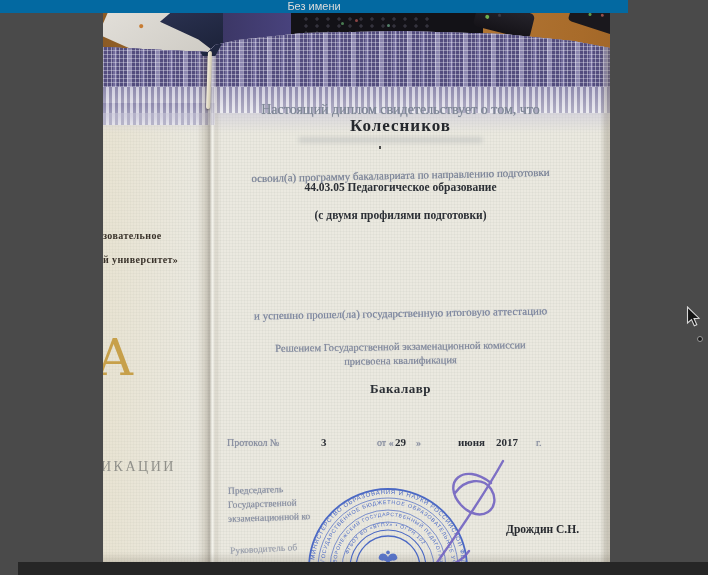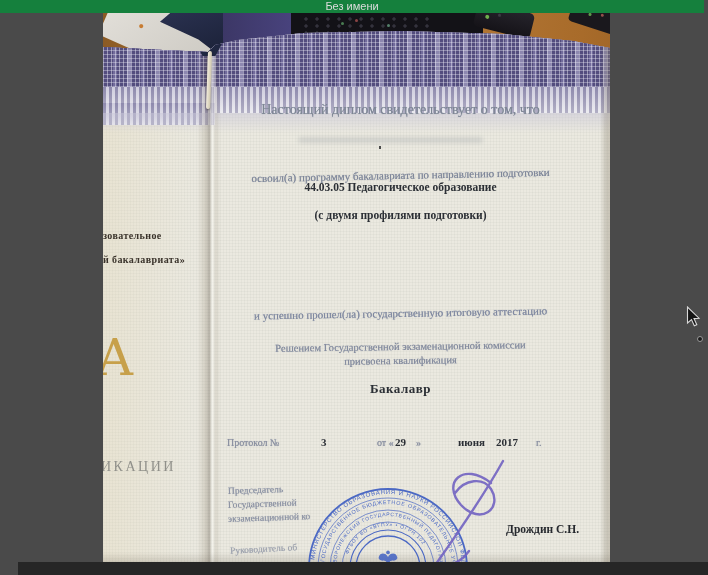--- a/index.html
+++ b/index.html
@@ -6,7 +6,7 @@
   .screen{position:relative;width:708px;height:575px;background:#4a4a4a;overflow:hidden;
           font-family:"Liberation Serif","DejaVu Serif",serif;}
   
-  .titlebar{position:absolute;left:0;top:0;width:704px;height:13px;background:#15803d;
+  .titlebar{position:absolute;left:0;top:0;width:628px;height:13px;background:#0369a1;
             color:#dcdcdc;font-family:"Liberation Sans",sans-serif;font-size:11px;
             line-height:12px;text-align:center;overflow:hidden;}
   .bottombar{position:absolute;left:18px;top:562px;width:690px;height:13px;background:#262626;}

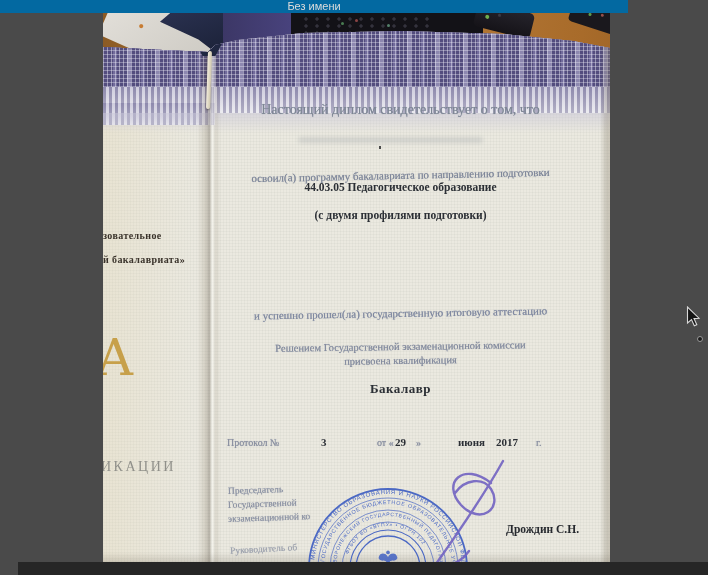--- a/index.html
+++ b/index.html
@@ -154,6 +154,7 @@
 
       <div class="rp">
         <div class="rl intro soft">Настоящий диплом свидетельствует о том, что</div>
+        <div class="rl surname">Колесников</div>
         <div class="smudge"></div>
         <div class="namedot"></div>
         <div class="rl program soft">освоил(а) программу бакалавриата по направлению подготовки</div>

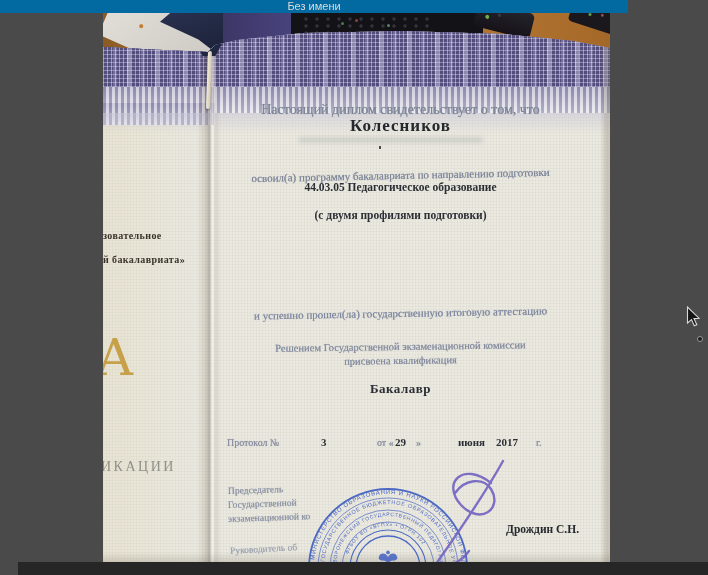--- a/index.html
+++ b/index.html
@@ -148,7 +148,7 @@
       <div class="bottom-shade"></div>
 
       <div class="lp lp1">зовательное</div>
-      <div class="lp lp2">й бакалавриата»</div>
+      <div class="lp lp2">й университет»</div>
       <div class="lp lpA">А</div>
       <div class="lp lp3">ИКАЦИИ</div>
 

